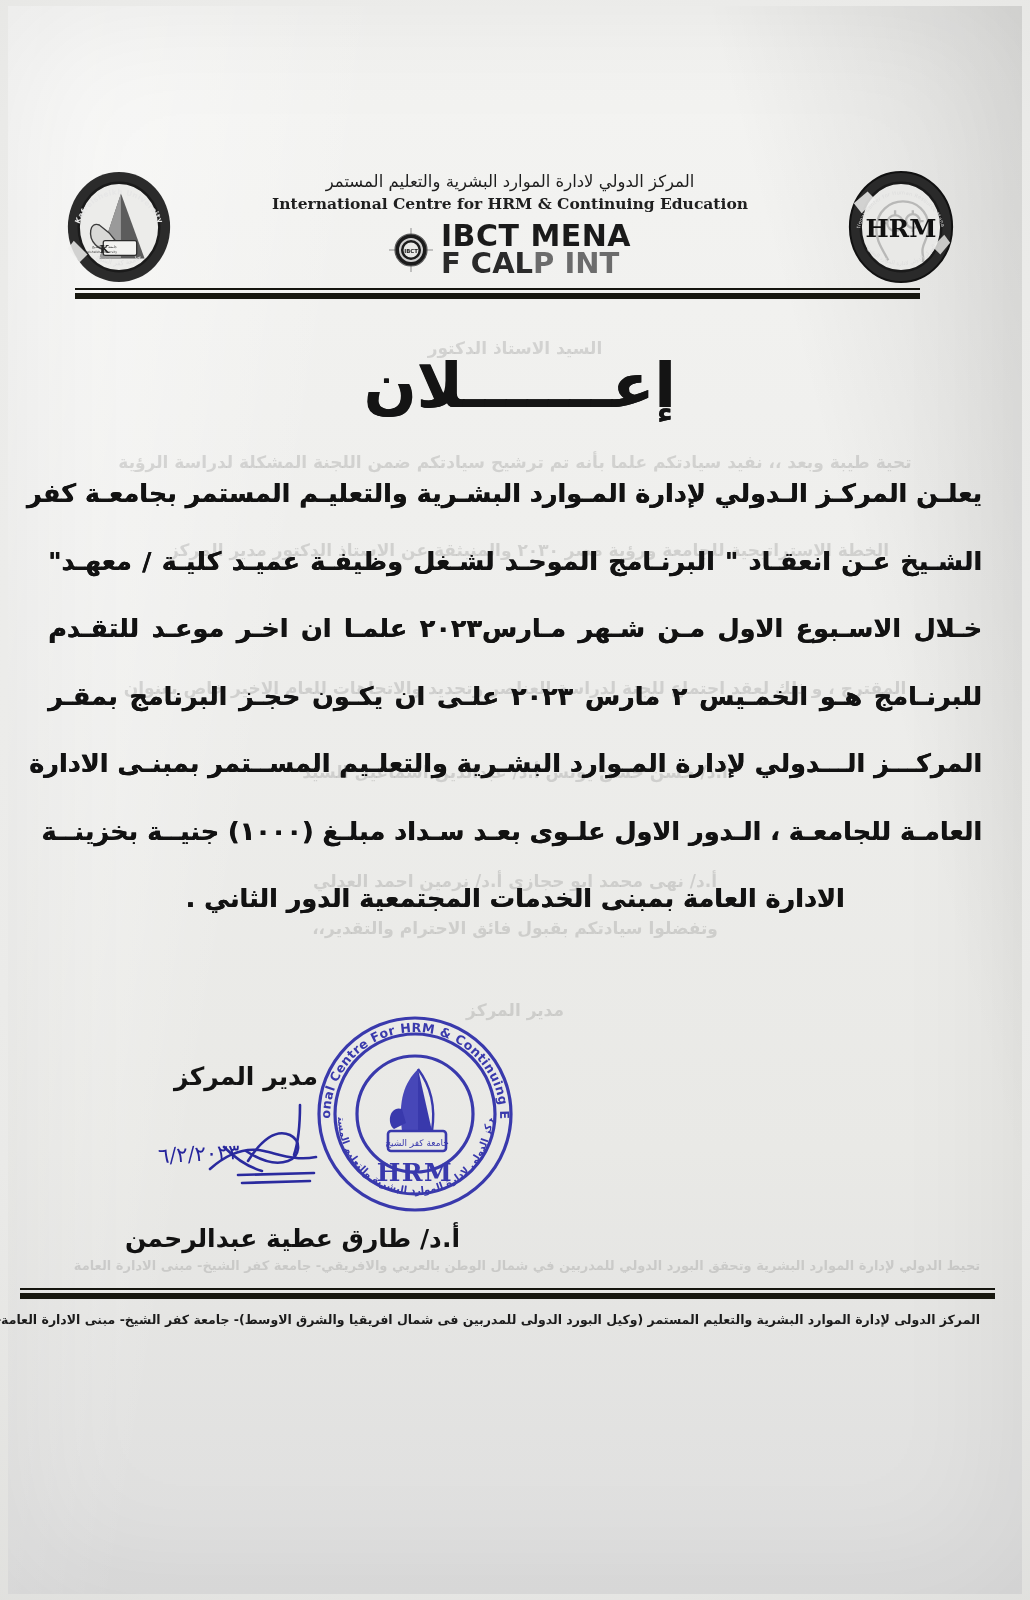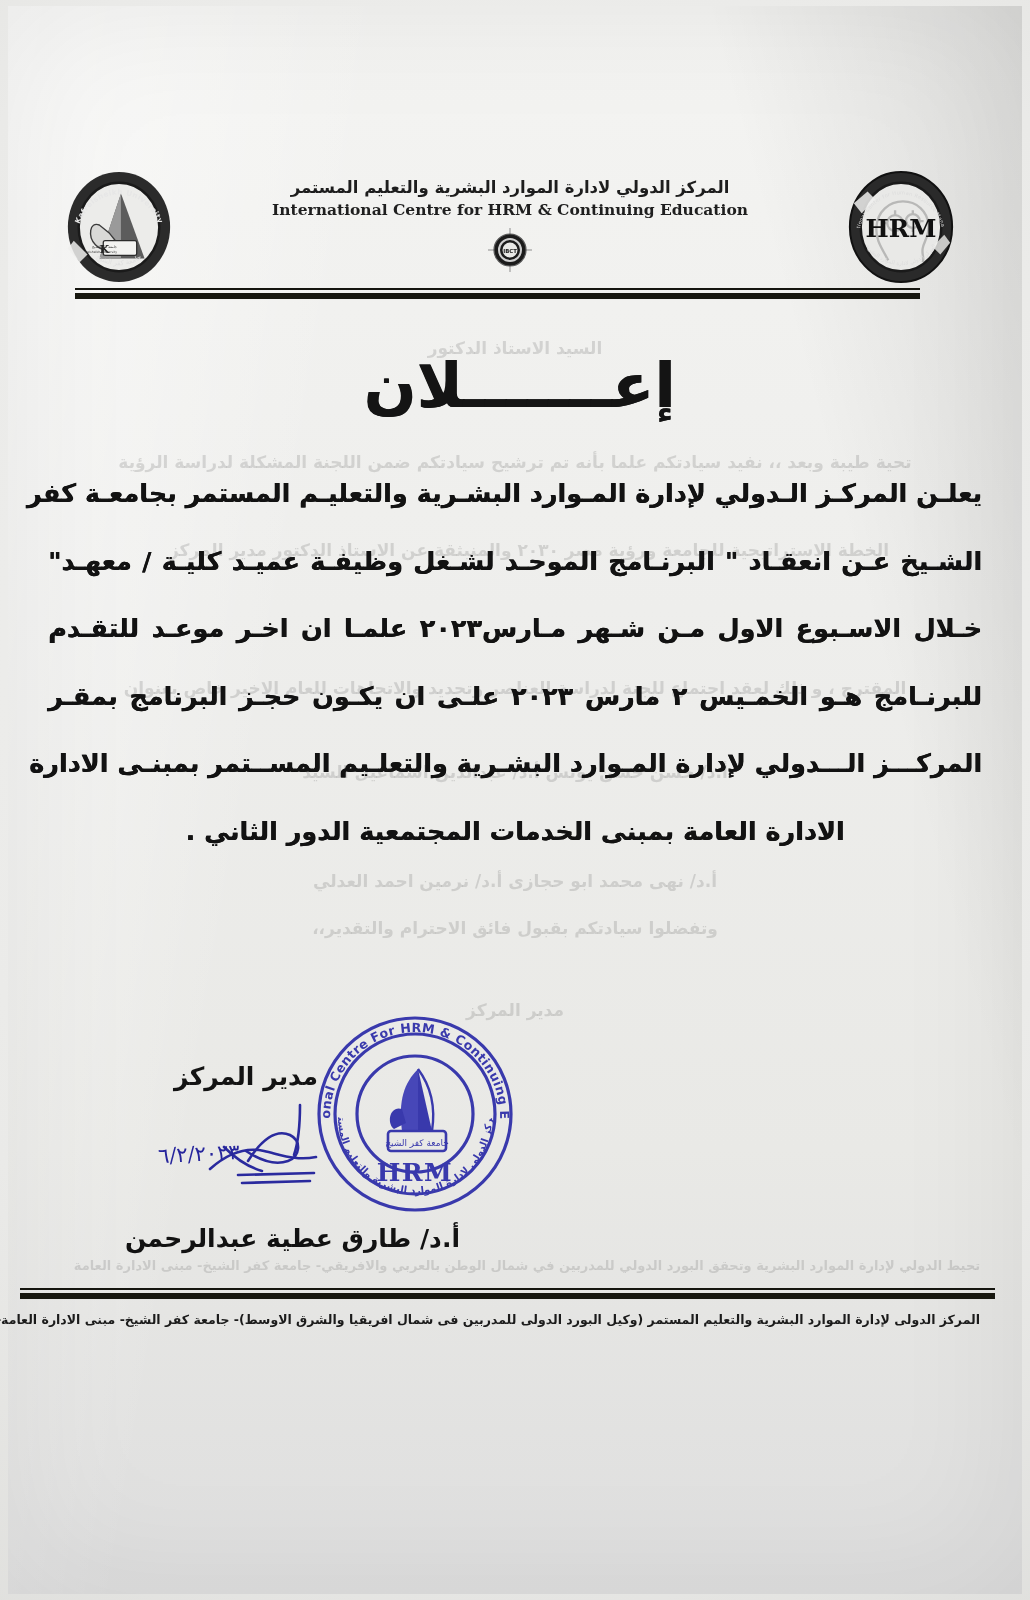--- a/index.html
+++ b/index.html
@@ -55,7 +55,7 @@
   .org-ar {
     font-family: "DejaVu Sans", sans-serif;
     font-size: 16.5px;
-    font-weight: 700;
+    font-weight: 400;
     color: #1d1d1d;
     letter-spacing: 0px;
     line-height: 1.25;

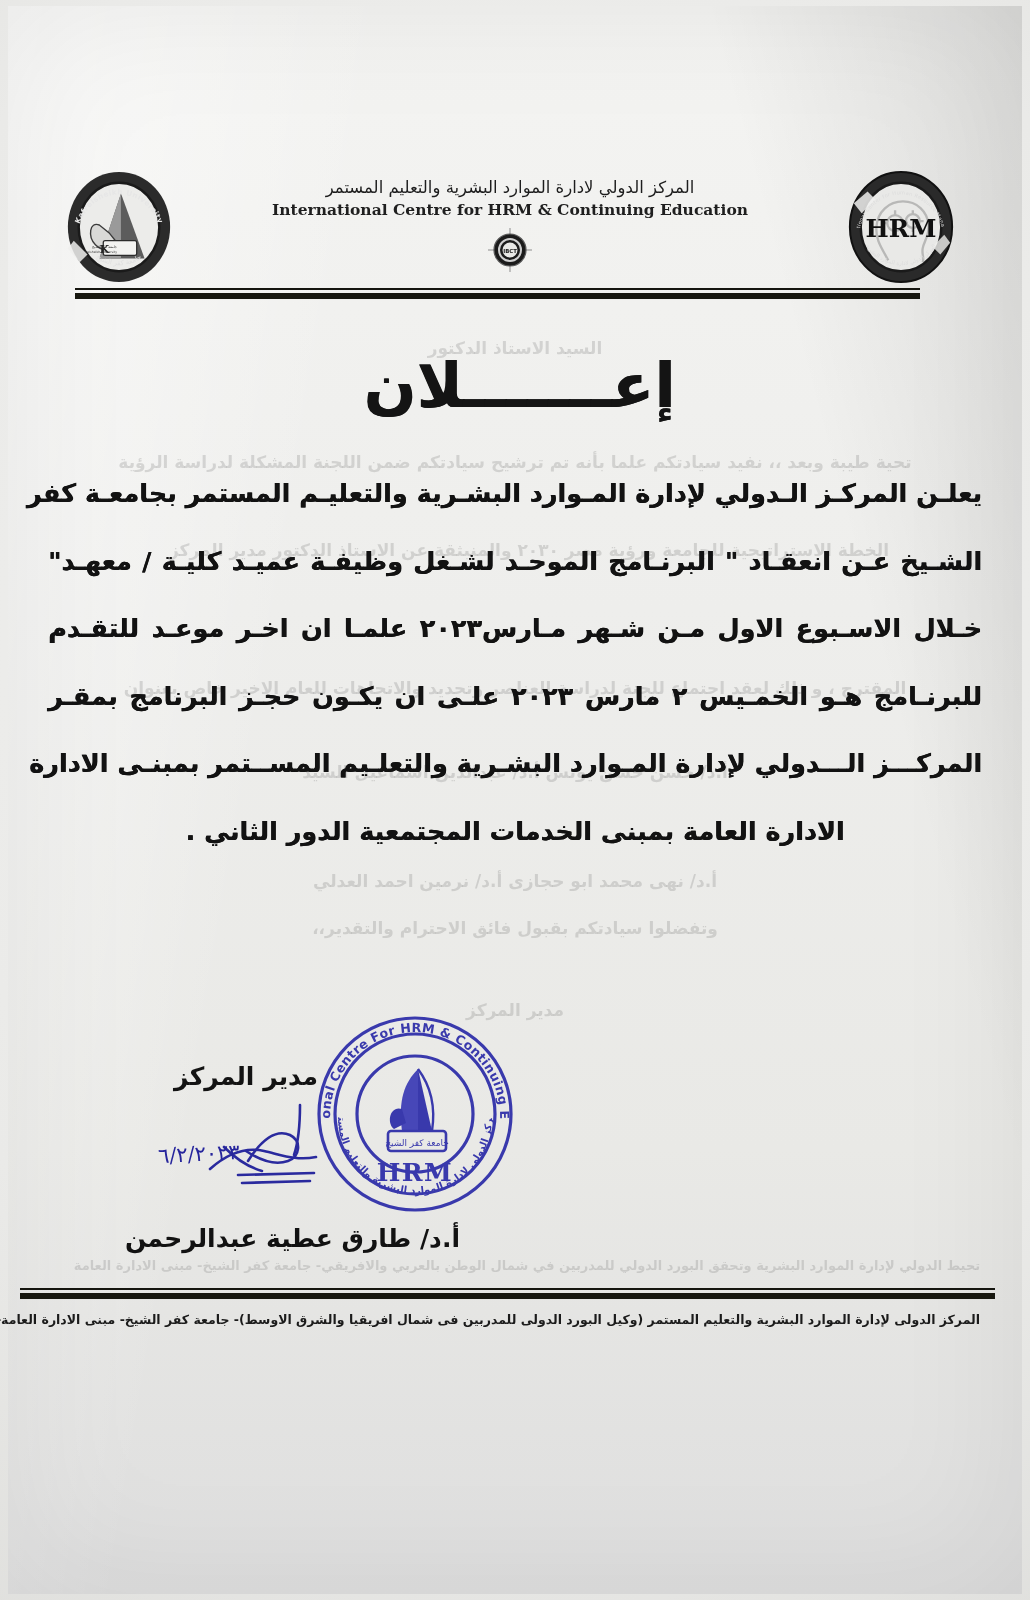--- a/index.html
+++ b/index.html
@@ -288,6 +288,10 @@
               <circle cx="22" cy="22" r="7.5" fill="#e8e8e6"></circle>
               <text x="22" y="24.6" text-anchor="middle" font-family="DejaVu Sans, sans-serif" font-size="5.4" font-weight="700" fill="#1b1b1b">IBCT</text>
             </svg>
+          </div>
+          <div class="ibct-text">
+            <div class="ibct-l1">IBCT MENA</div>
+            <div class="ibct-l2"><span>F CAL</span><span class="light">P INT</span></div>
           </div>
         </div>
       </div>

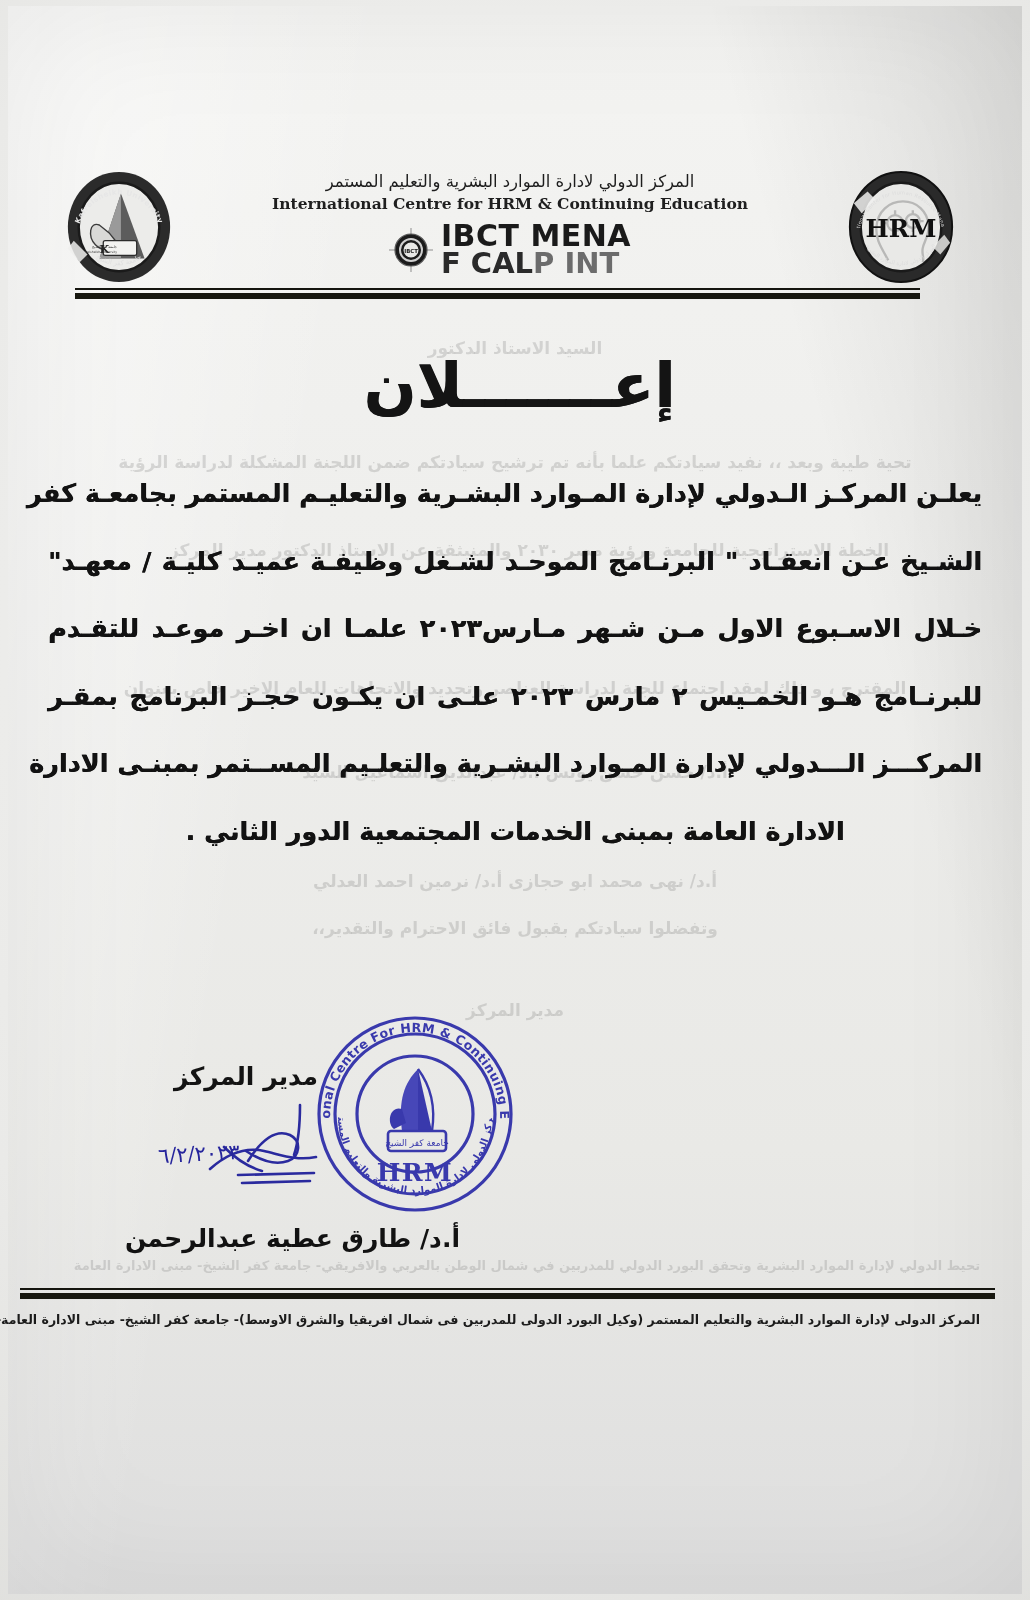--- a/index.html
+++ b/index.html
@@ -340,6 +340,7 @@
       <div class="bline">خـلال الاسـبوع الاول مـن شـهر مـارس٢٠٢٣ علمـا ان اخـر موعـد  للتقـدم</div>
       <div class="bline">للبرنـامج  هـو الخمـيس ٢ مارس ٢٠٢٣ علـى ان يكـون حجـز البرنامج بمقـر</div>
       <div class="bline">المركـــز الـــدولي لإدارة المـوارد البشـرية  والتعلـيم المســتمر بمبنـى الادارة</div>
+      <div class="bline l7">العامـة للجامعـة ، الـدور الاول علـوى بعـد سـداد مبلـغ (١٠٠٠) جنيــة بخزينــة</div>
       <div class="bline last">الادارة العامة بمبنى  الخدمات المجتمعية الدور الثاني .</div>
     </div>
 

